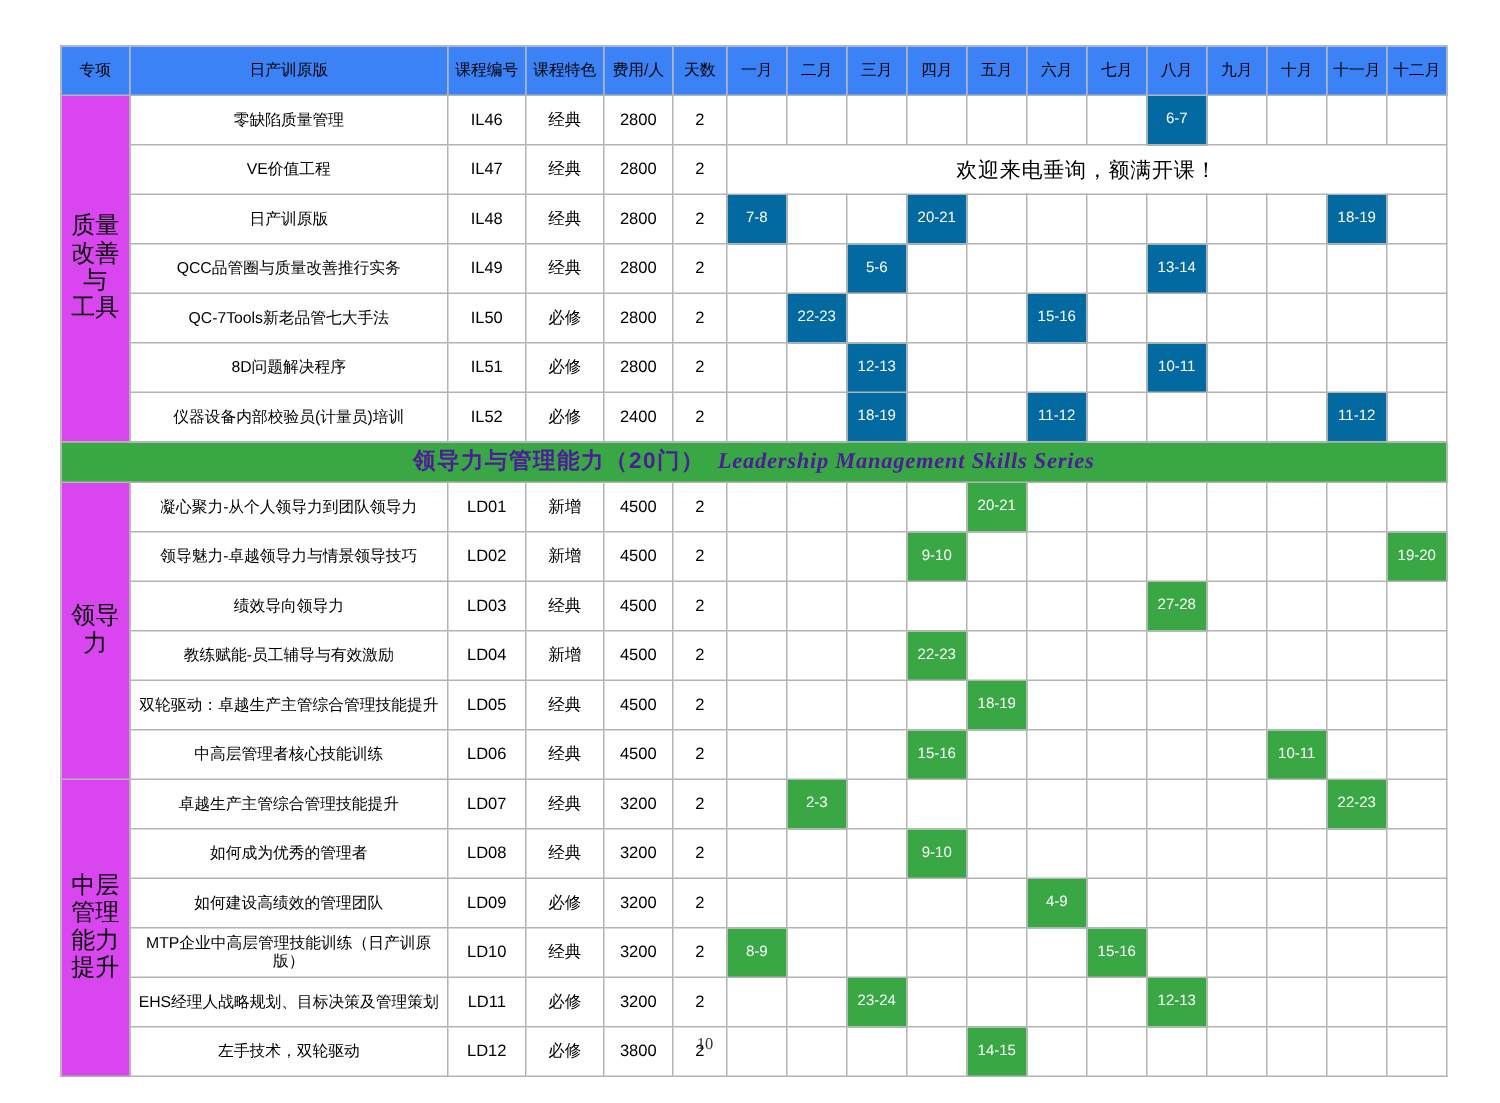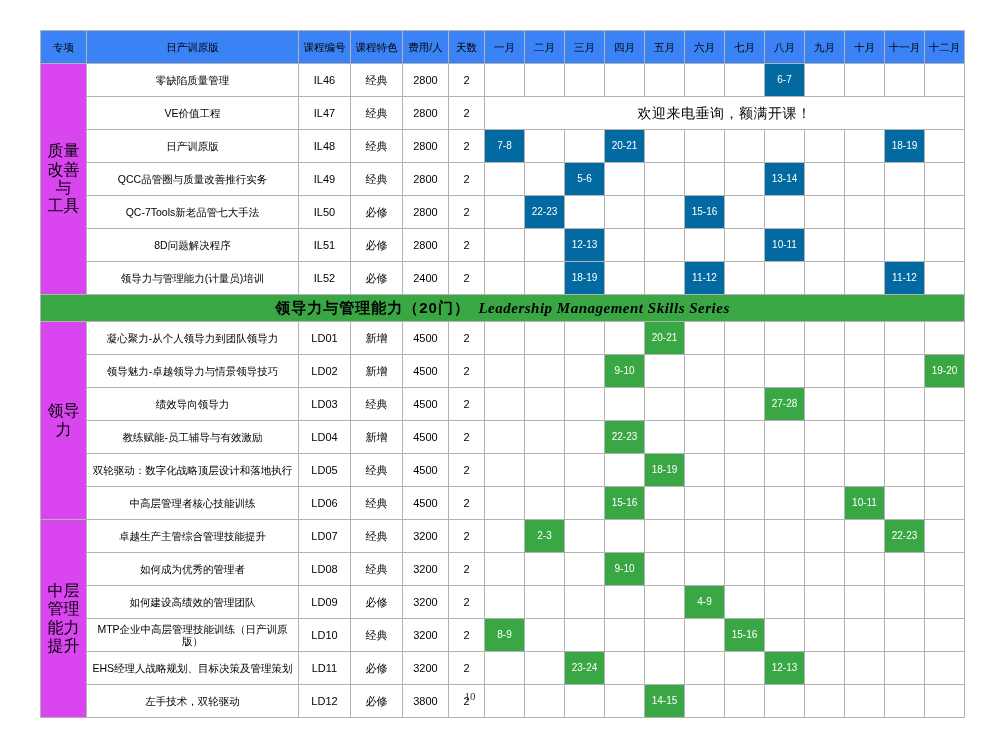--- a/index.html
+++ b/index.html
@@ -257,7 +257,7 @@
           <td class="mon"></td>
         </tr>
         <tr>
-          <td class="cname">领导力与管理能力(计量员)培训</td>
+          <td class="cname">仪器设备内部校验员(计量员)培训</td>
           <td class="code">IL52</td>
           <td class="feat">必修</td>
           <td class="fee">2400</td>

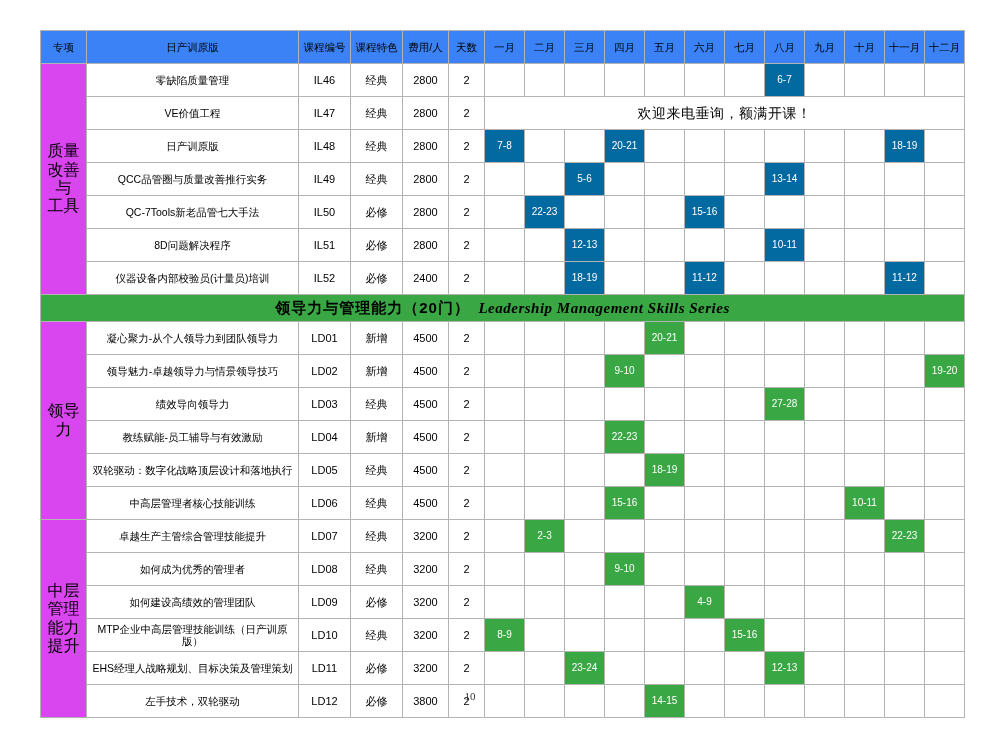--- a/index.html
+++ b/index.html
@@ -76,7 +76,7 @@
   }
   tr.section-row td {
     background: #39a844;
-    color: #000000;
+    color: #4c1d95;
     height: 26px;
     font-size: 15px;
     font-weight: bold;

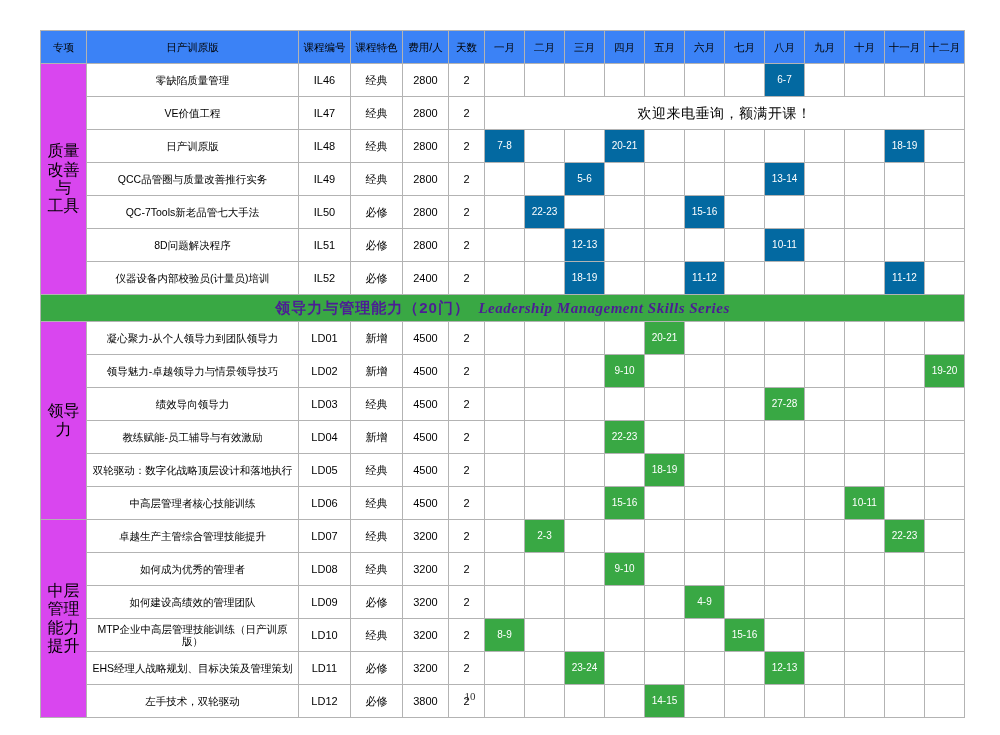--- a/index.html
+++ b/index.html
@@ -358,7 +358,7 @@
           <td class="mon"></td>
         </tr>
         <tr>
-          <td class="cname">双轮驱动：数字化战略顶层设计和落地执行</td>
+          <td class="cname">双轮驱动：卓越生产主管综合管理技能提升</td>
           <td class="code">LD05</td>
           <td class="feat">经典</td>
           <td class="fee">4500</td>

